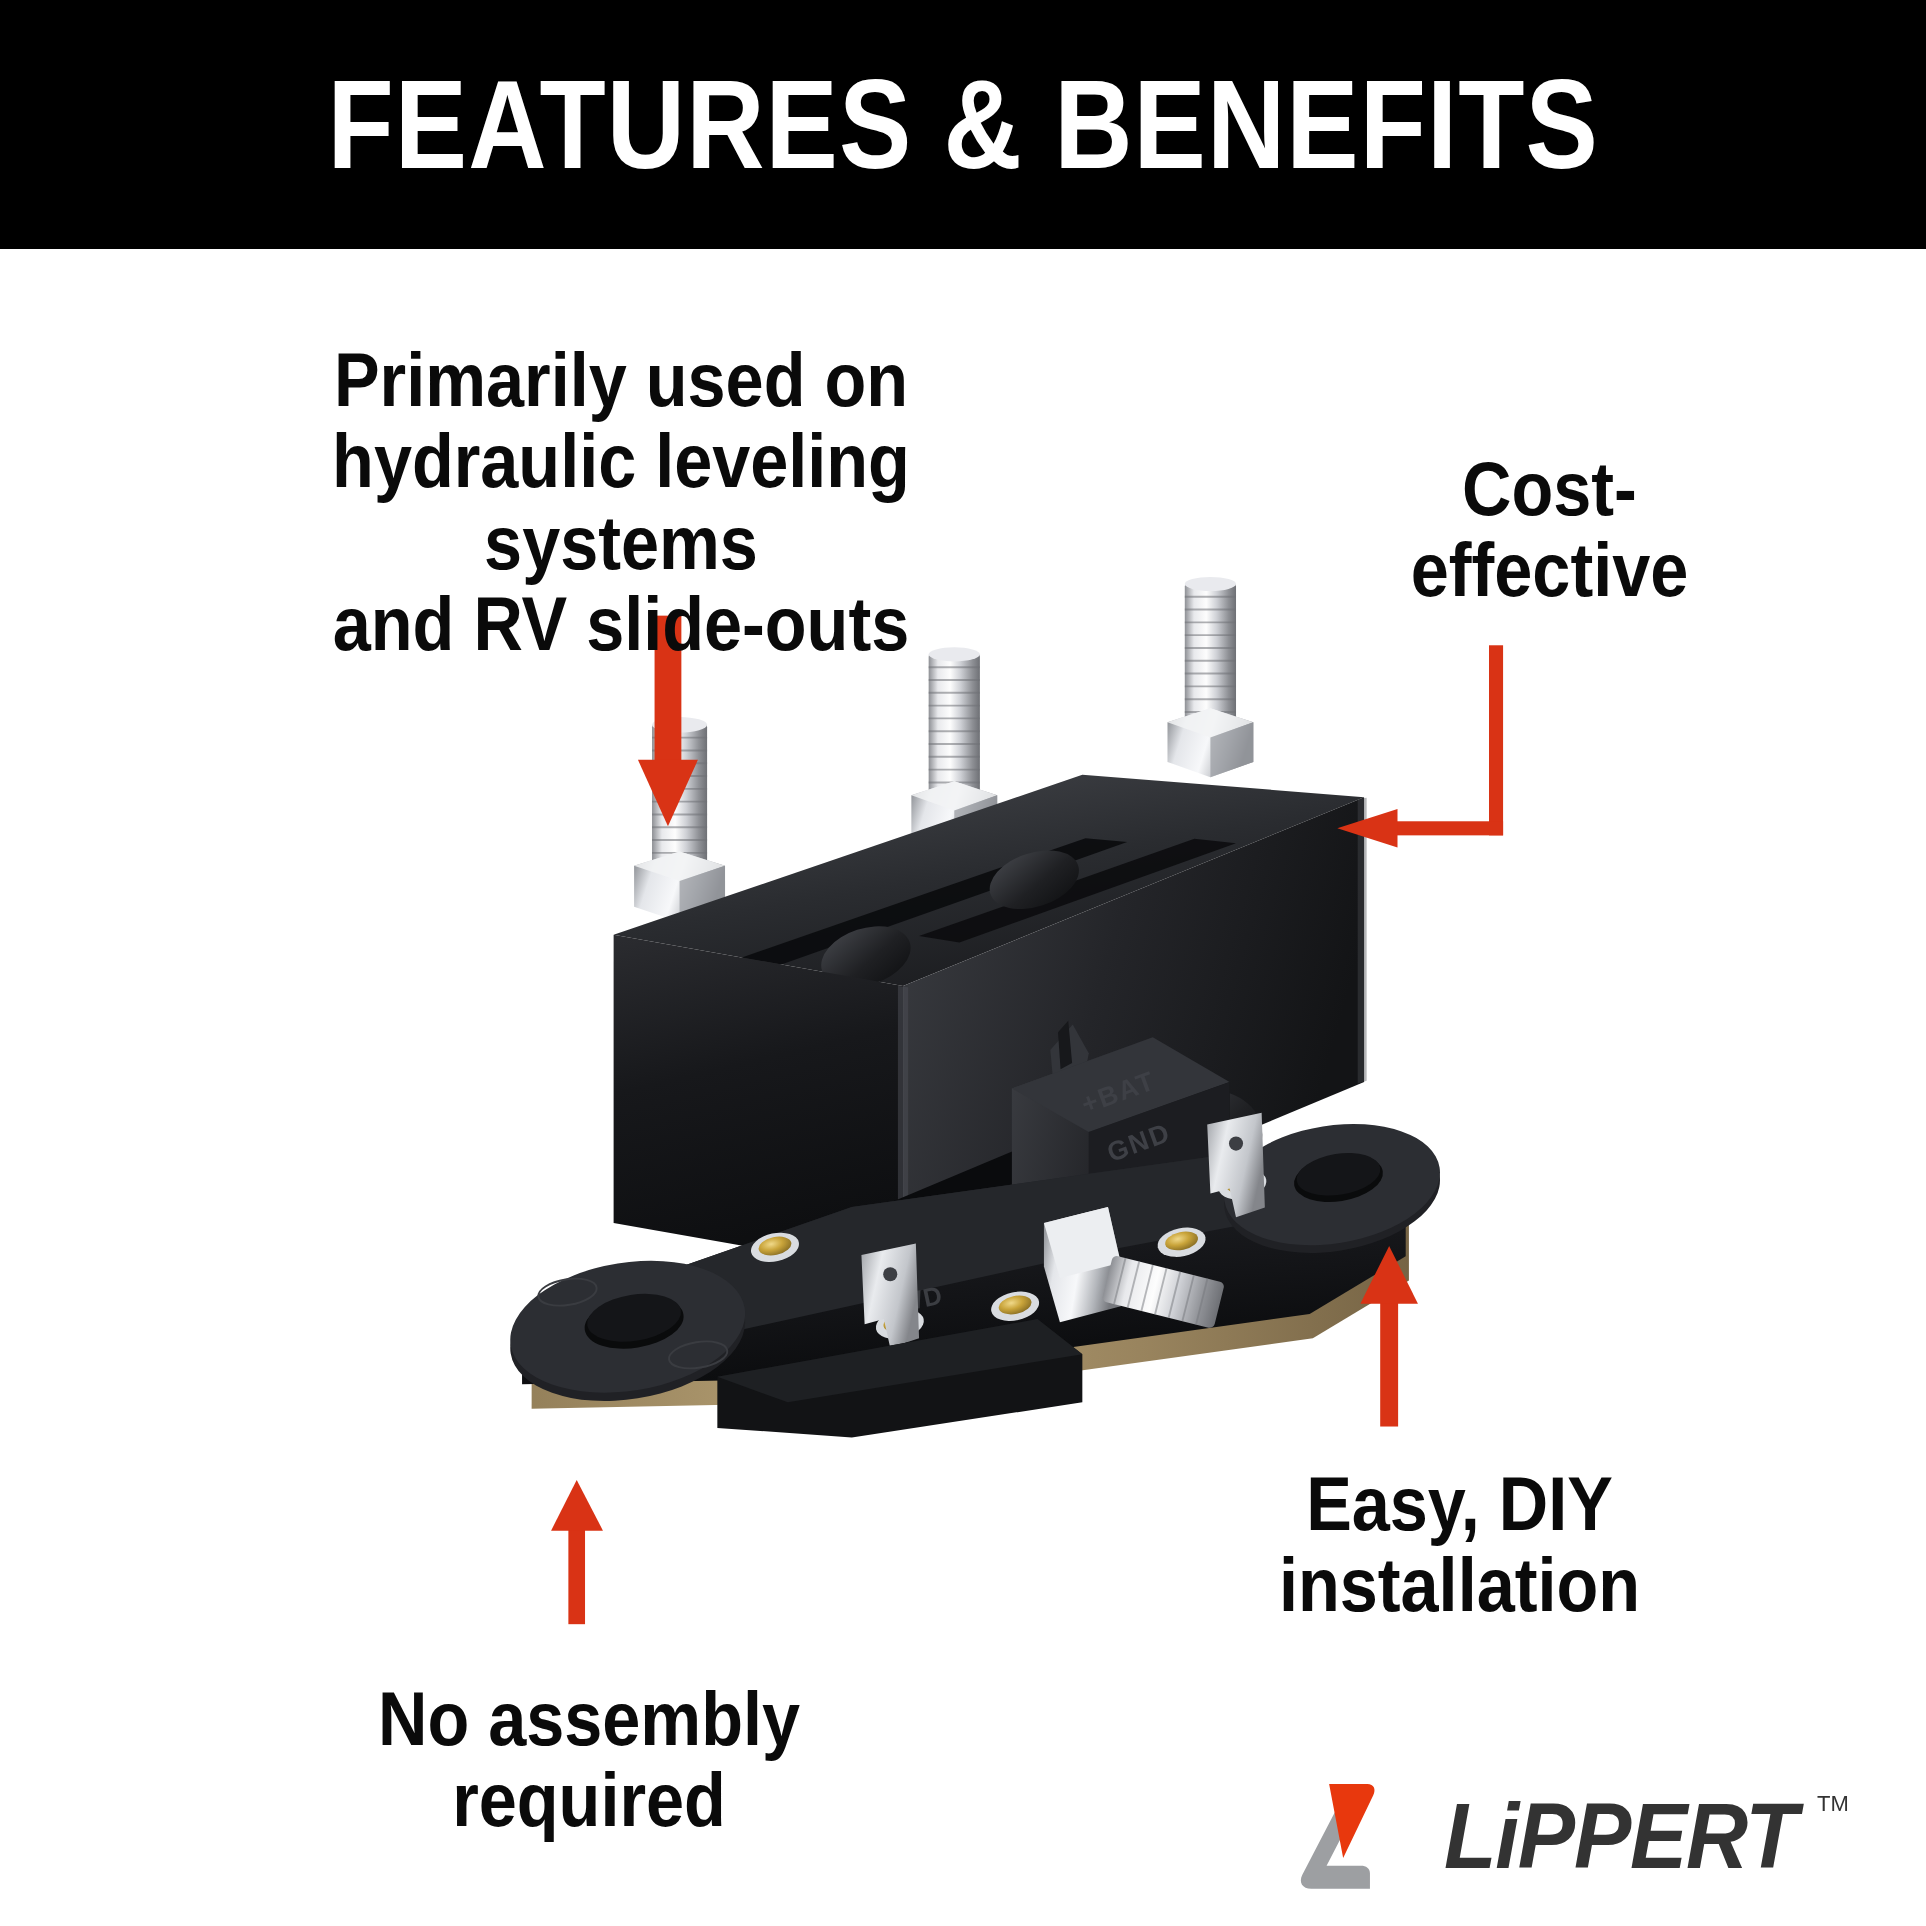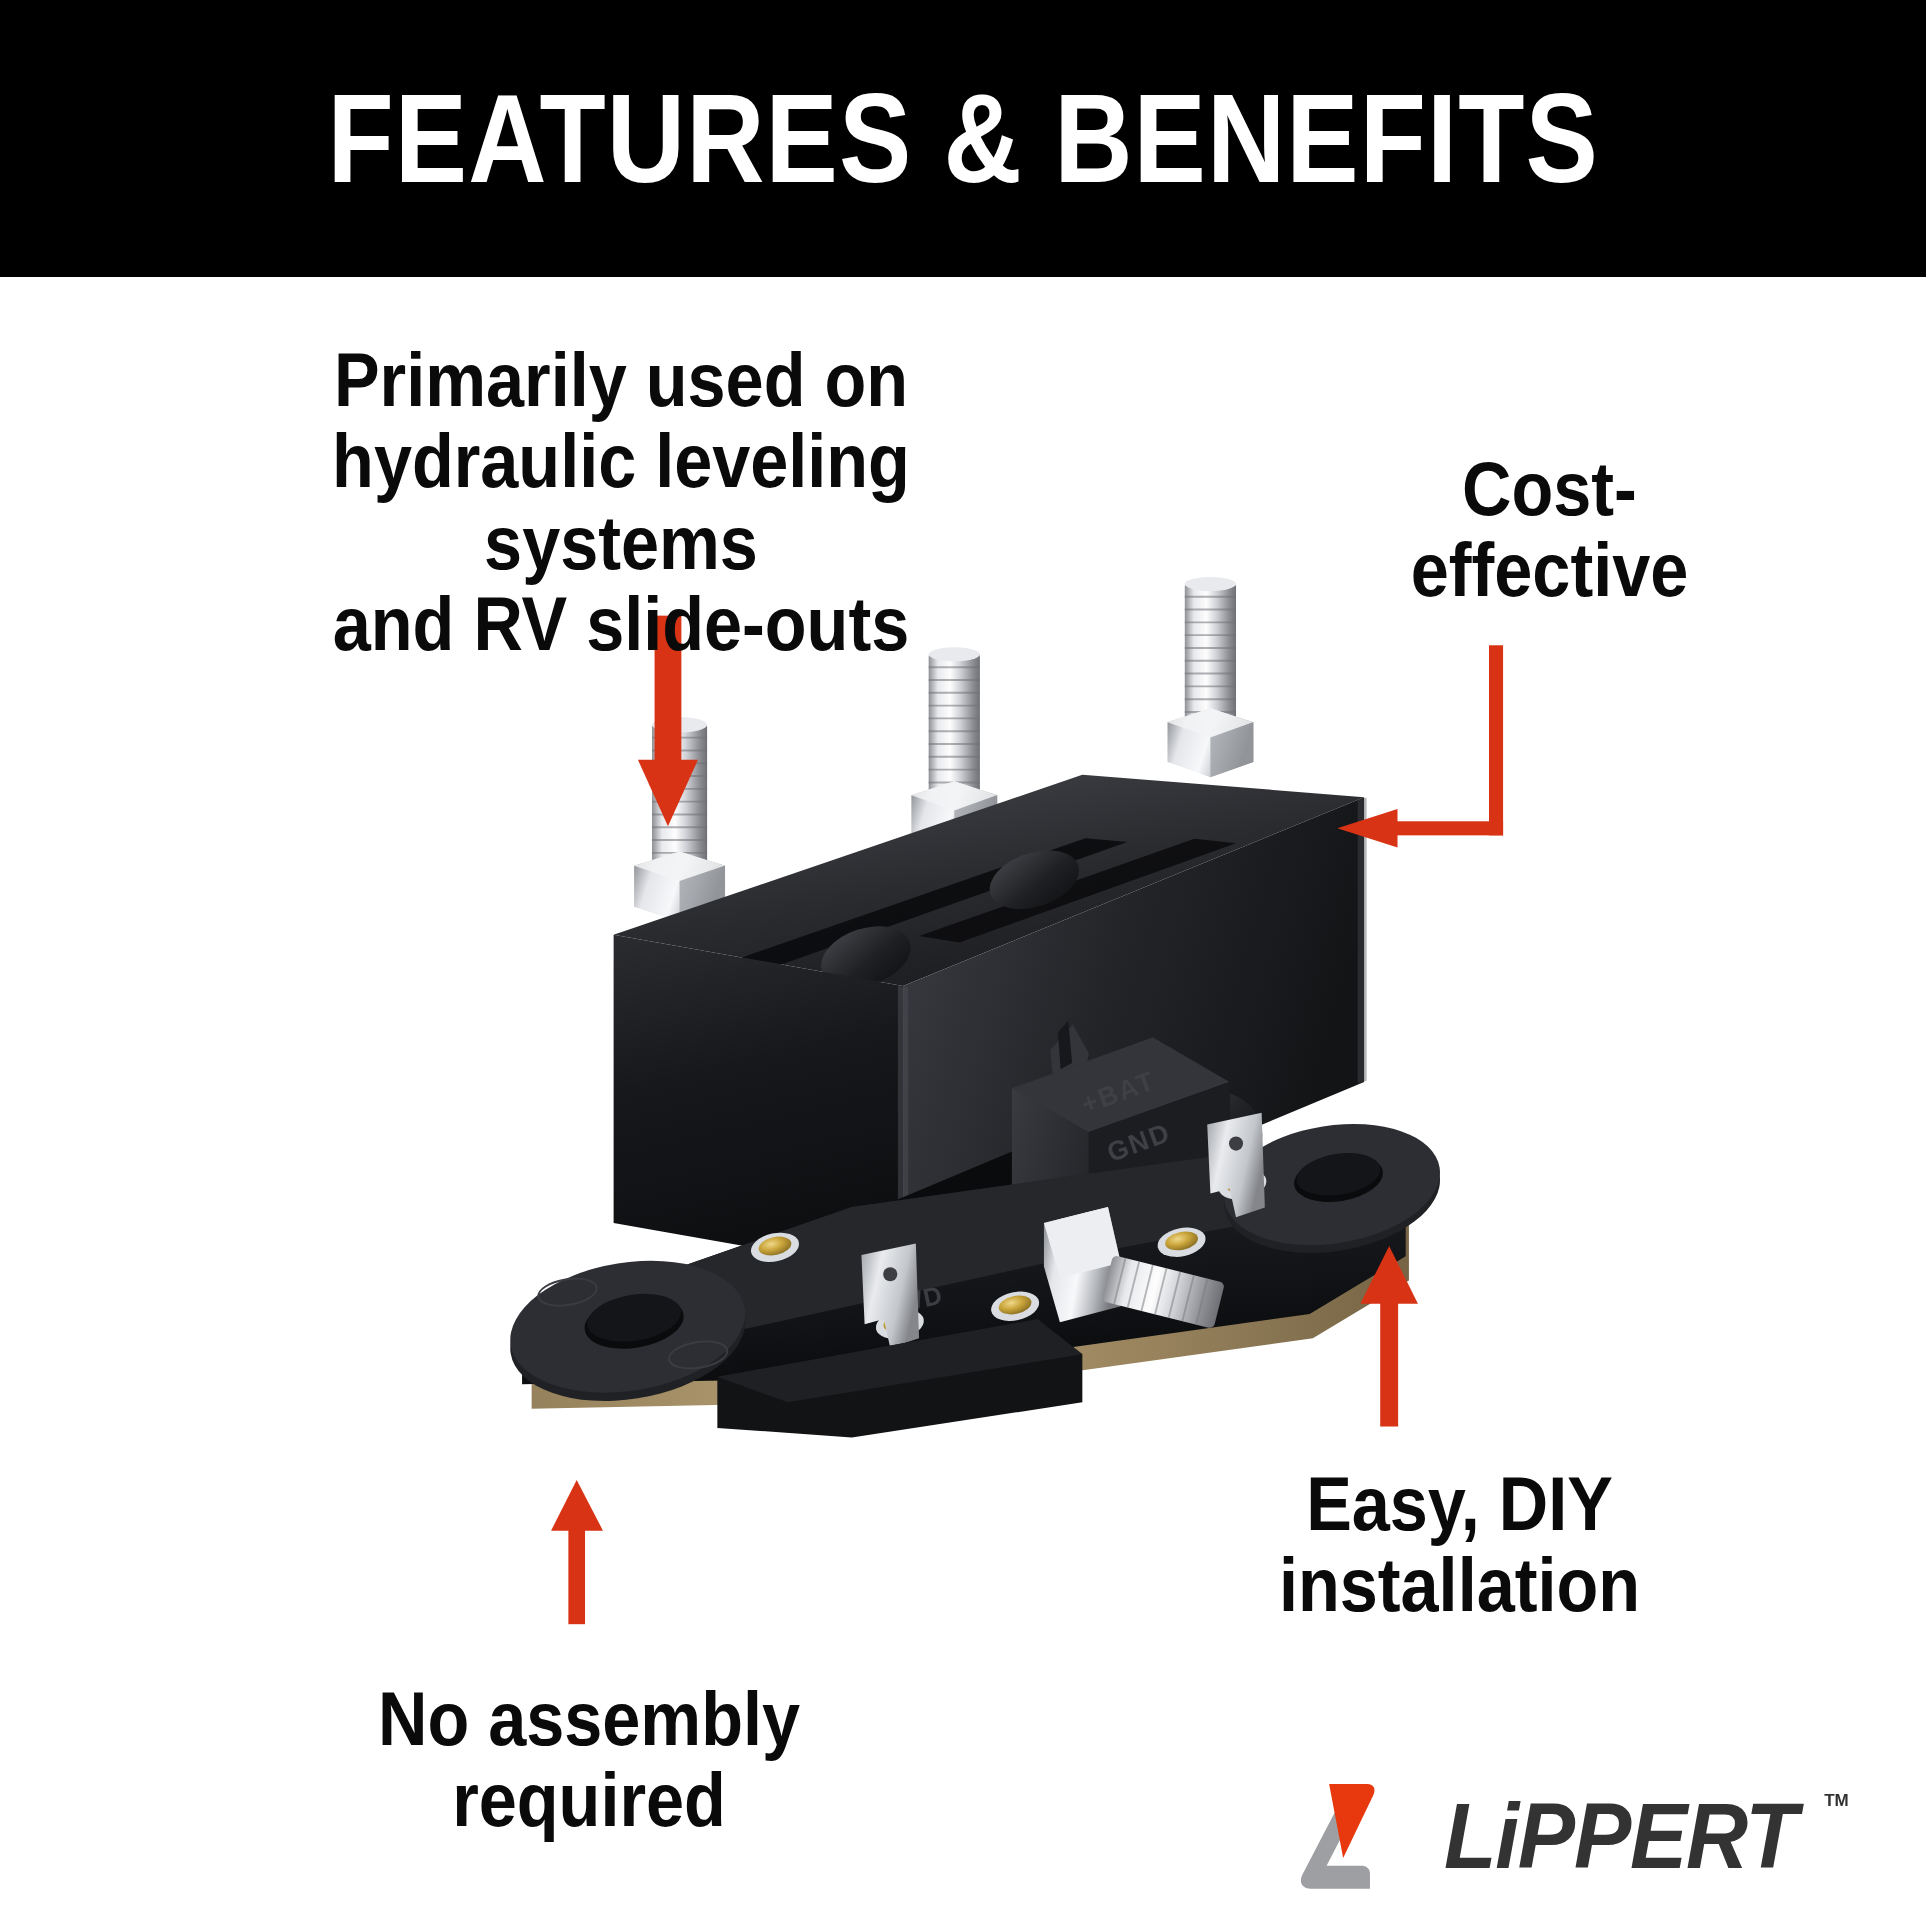--- a/index.html
+++ b/index.html
@@ -25,7 +25,7 @@
     left: 0;
     top: 0;
     width: 1926px;
-    height: 277px;
+    height: 249px;
     background: #000000;
     display: flex;
     align-items: center;

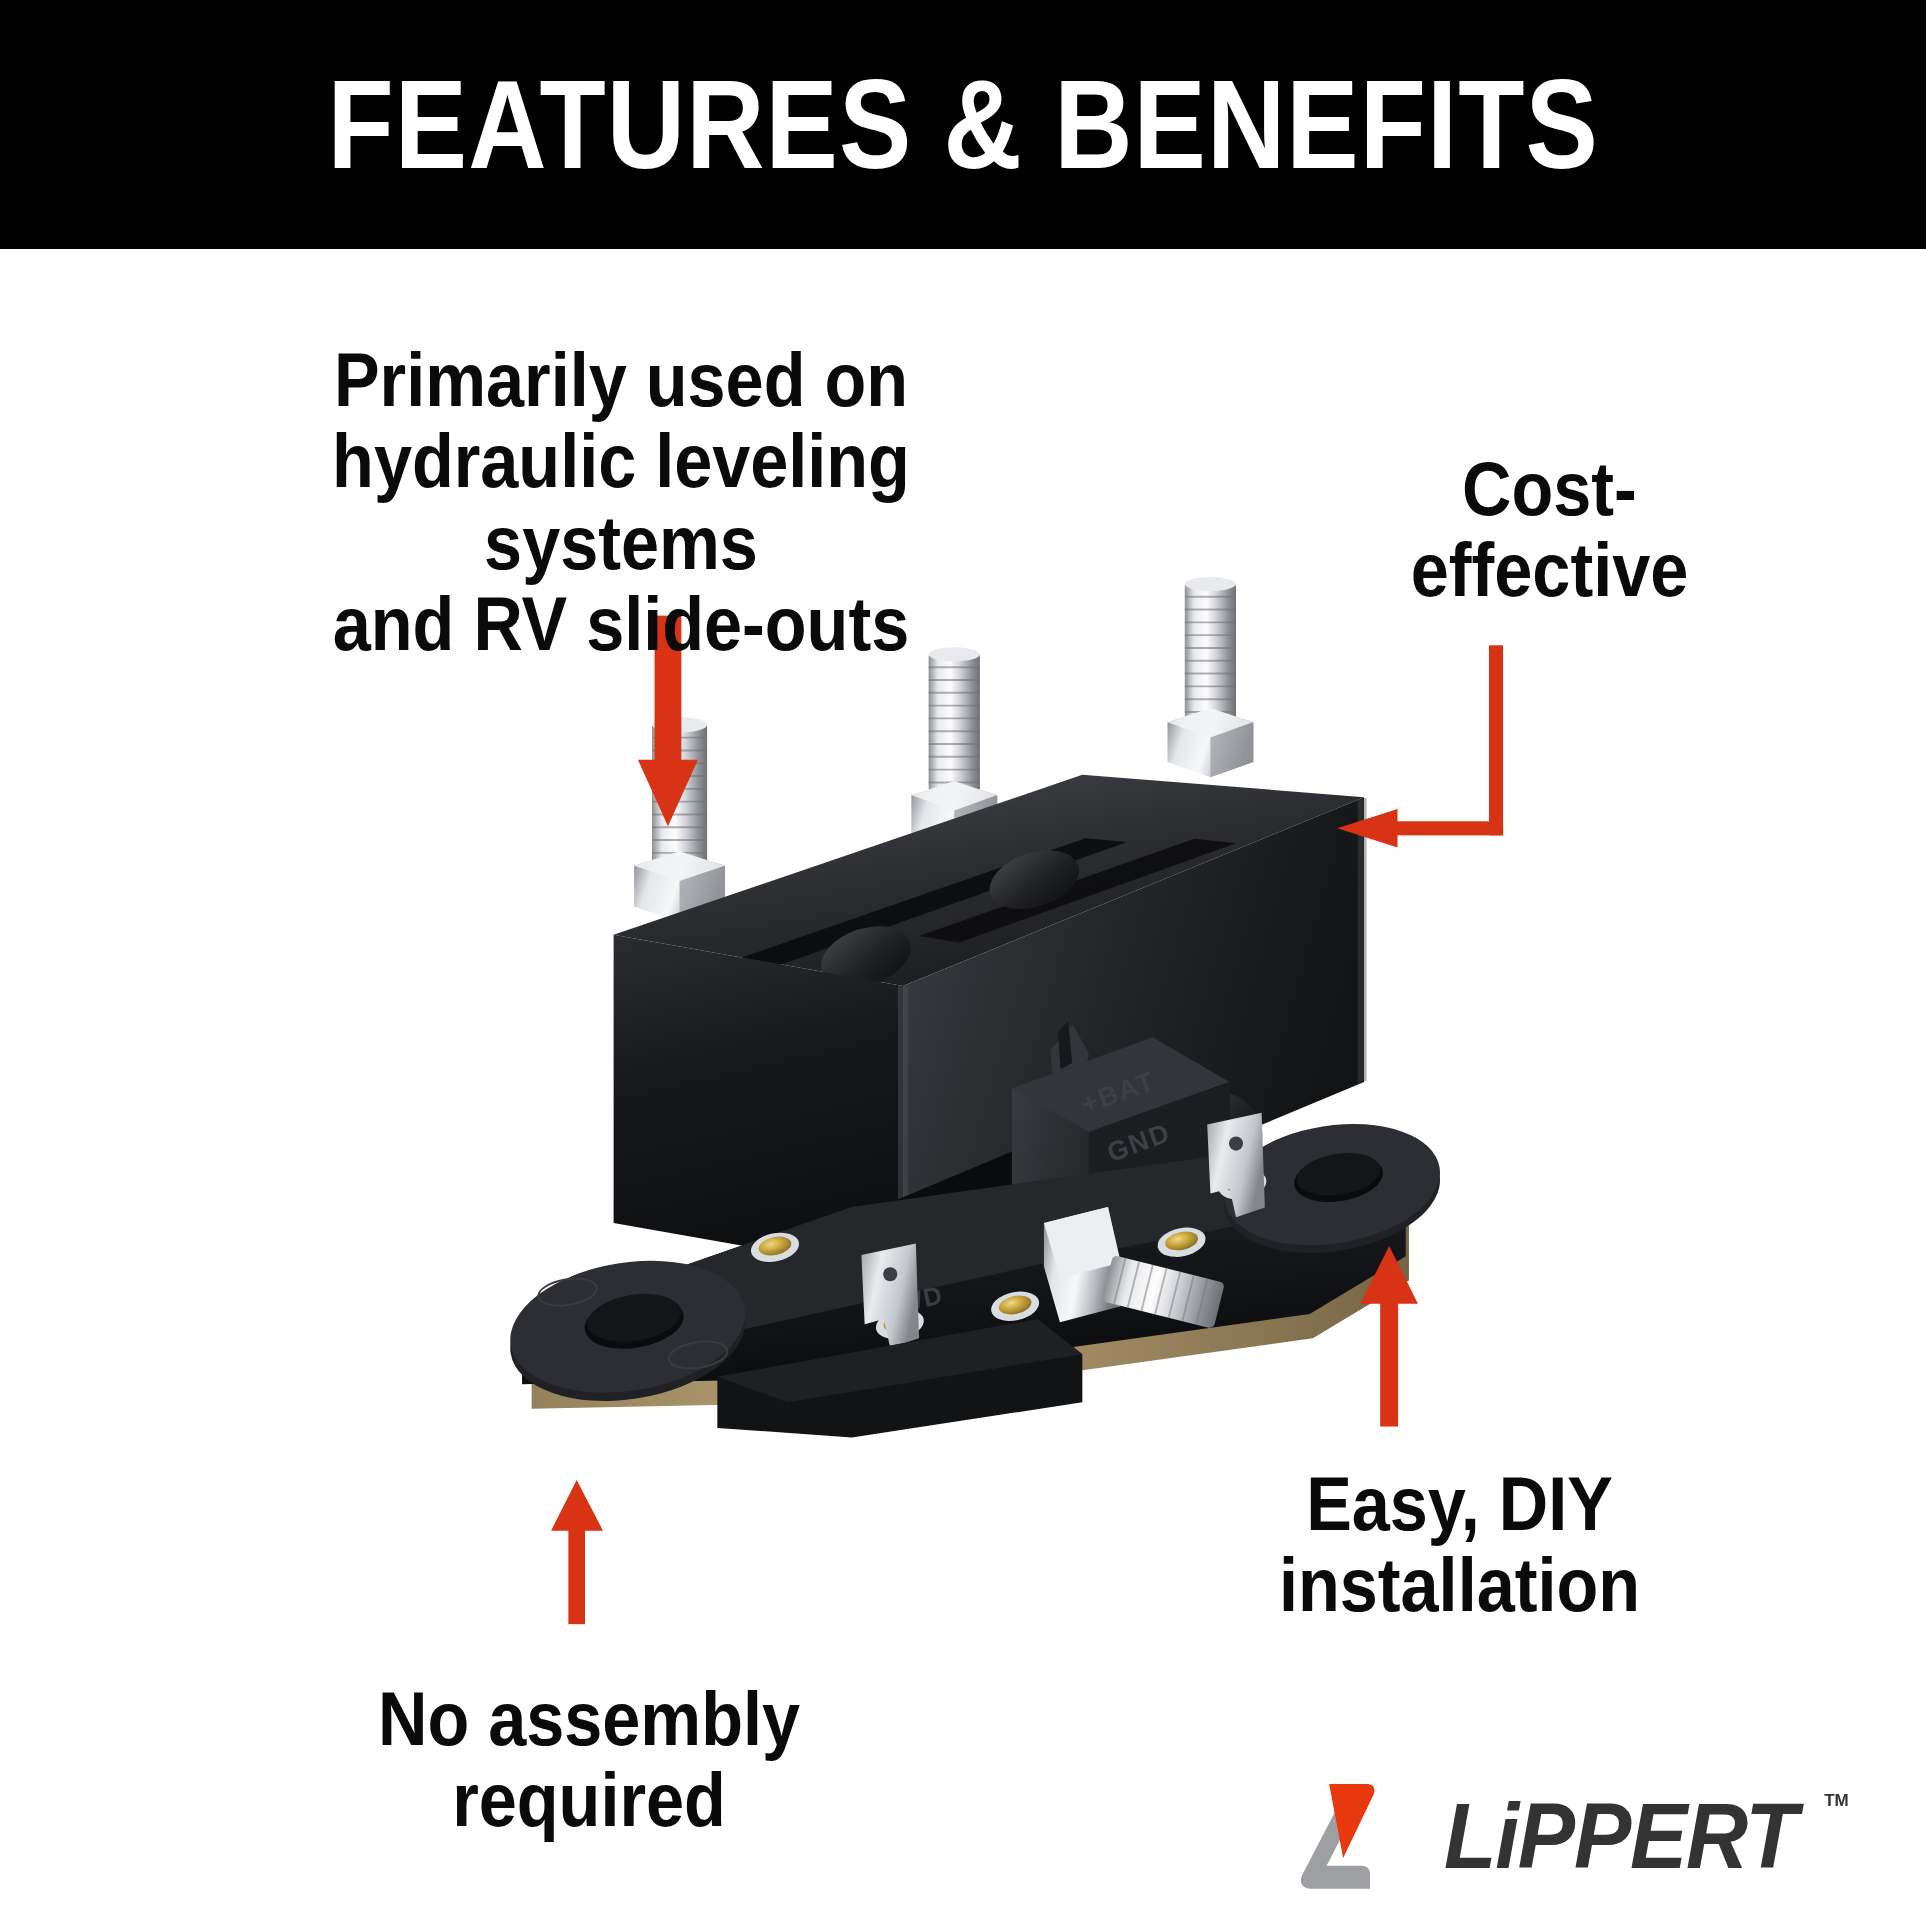--- a/index.html
+++ b/index.html
@@ -129,9 +129,9 @@
     right: 1.3px;
     top: 11.5px;
     font-family: "Liberation Sans", sans-serif;
-    font-size: 17px;
+    font-size: 22px;
     color: #333333;
-    font-weight: bold;
+    font-weight: normal;
   }
 </style>
 </head>

